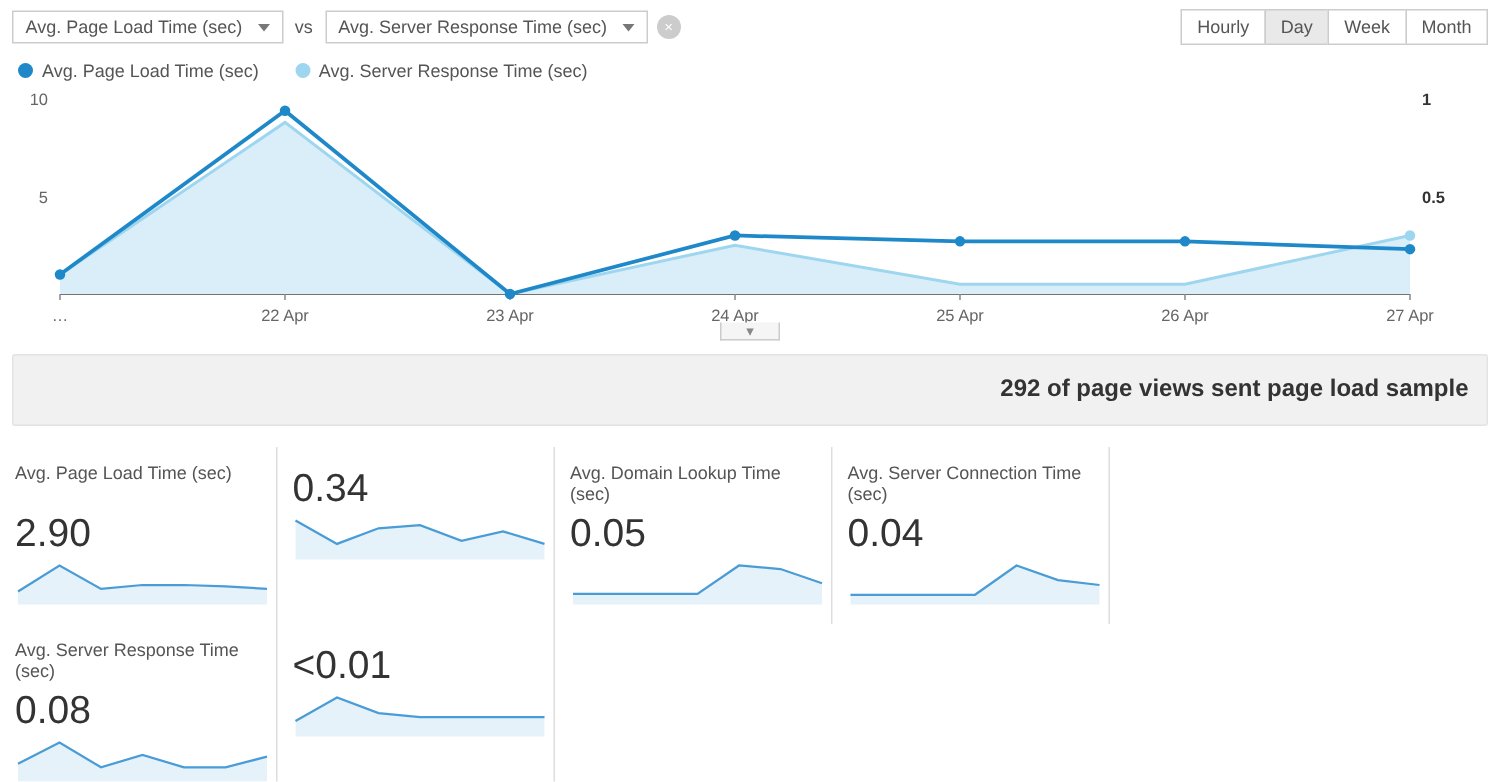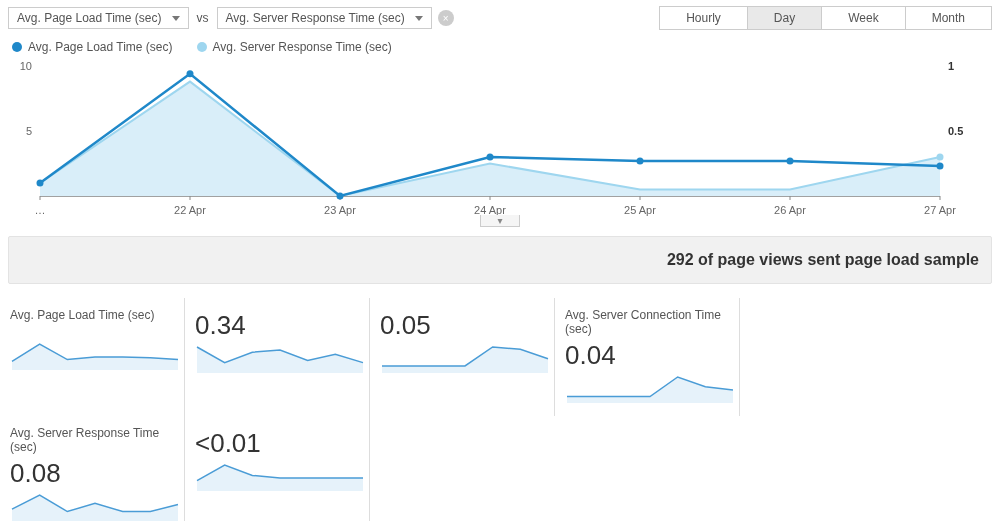--- a/index.html
+++ b/index.html
@@ -48,7 +48,7 @@
   .period-btn {
     border: 1px solid #ccc;
     background: #fff;
-    padding: 4px 26px;
+    padding: 4px 10px;
     font-size: 12px;
     cursor: pointer;
     margin-left: -1px;

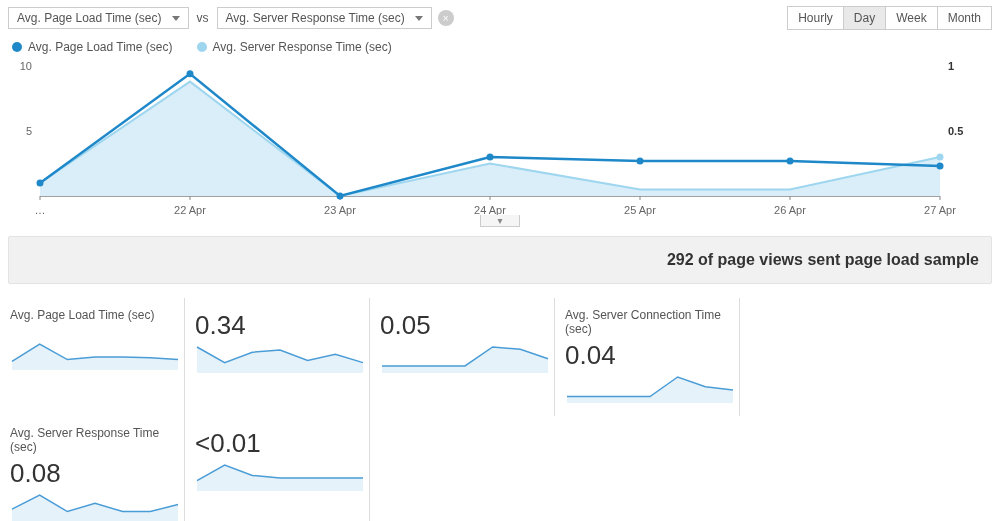--- a/index.html
+++ b/index.html
@@ -187,6 +187,7 @@
         <path d="M2,2L29.666666666666668,17.6L57.333333333333336,7.199999999999999L85,5.119999999999997L112.66666666666667,15.52L140.33333333333334,9.279999999999998L168,17.6" fill="none" stroke="#4a9cd6" stroke-width="1.5"></path>
       </svg></div>
     <div class="card">
+      <div class="card-label">Avg. Domain Lookup Time (sec)</div>
       <div class="card-value">0.05</div>
       <svg class="spark">
         <path d="M2,28 L2,20.90909090909091L29.666666666666668,20.90909090909091L57.333333333333336,20.90909090909091L85,20.90909090909091L112.66666666666667,2L140.33333333333334,4.363636363636367L168,13.81818181818182L168,28 Z" fill="#e6f2fa"></path>

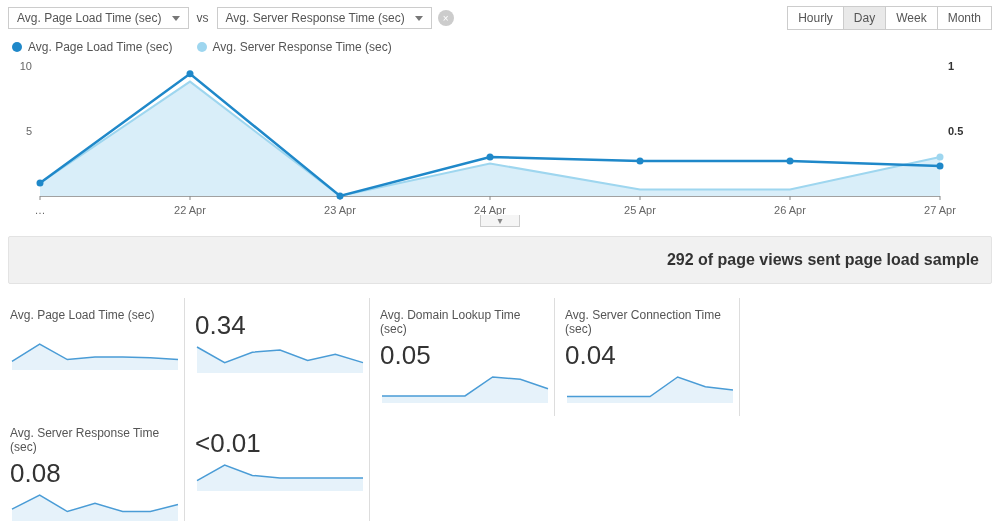--- a/index.html
+++ b/index.html
@@ -176,6 +176,7 @@
 <div class="cards" id="cards-row">
     <div class="card">
       <div class="card-label">Avg. Page Load Time (sec)</div>
+      <div class="card-value">2.90</div>
       <svg class="spark">
         <path d="M2,28 L2,19.333333333333336L29.666666666666668,2L57.333333333333336,17.6L85,15L112.66666666666667,15L140.33333333333334,15.866666666666667L168,17.6L168,28 Z" fill="#e6f2fa"></path>
         <path d="M2,19.333333333333336L29.666666666666668,2L57.333333333333336,17.6L85,15L112.66666666666667,15L140.33333333333334,15.866666666666667L168,17.6" fill="none" stroke="#4a9cd6" stroke-width="1.5"></path>

